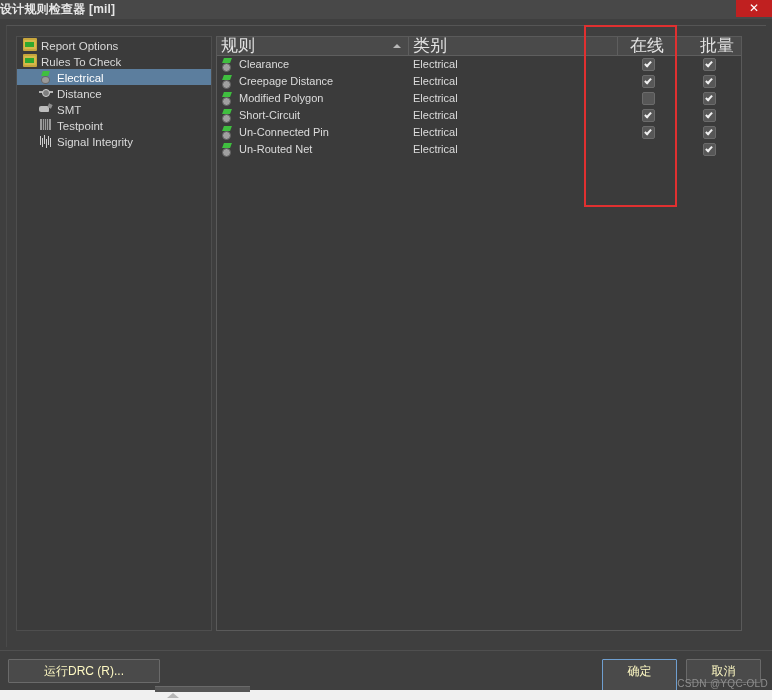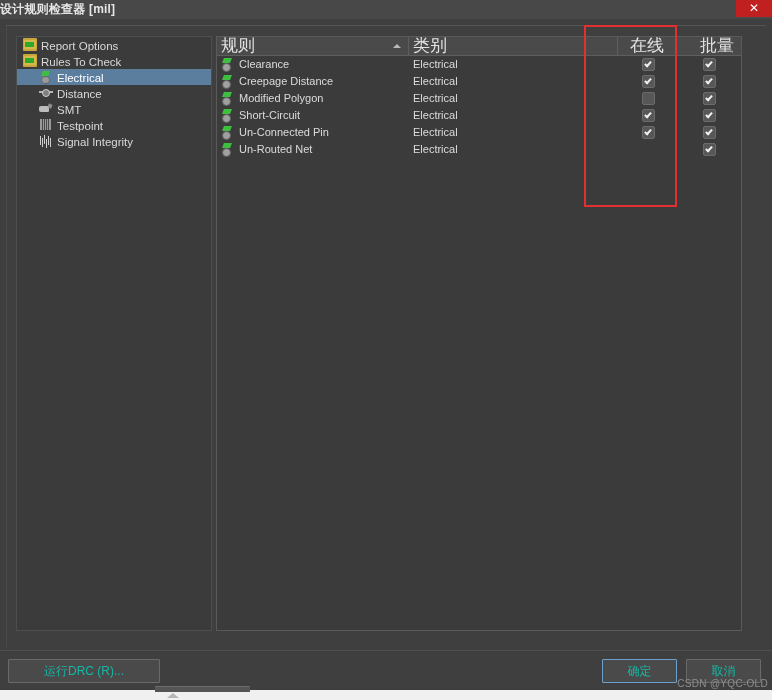--- a/index.html
+++ b/index.html
@@ -263,7 +263,7 @@
     position: absolute;
     background: #4a4a4a;
     border: 1px solid #6a6a6a;
-    color: #14b8a6;
+    color: #fef9c3;
     font-size: 12px;
     text-align: center;
     cursor: pointer;

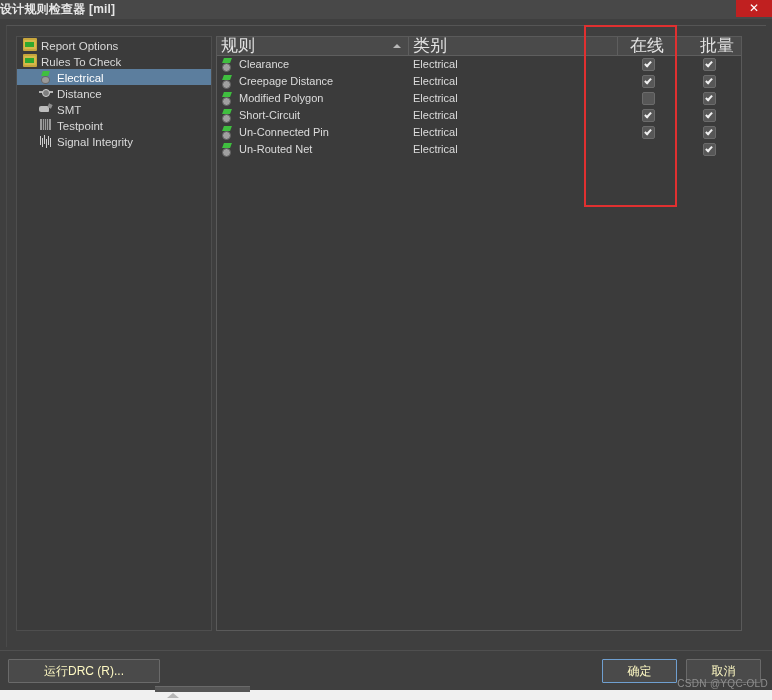--- a/index.html
+++ b/index.html
@@ -270,7 +270,7 @@
     border-radius: 1px;
   }
   .btn-drc { left: 8px; top: 8px; width: 152px; height: 24px; line-height: 22px; }
-  .btn-ok  { left: 602px; top: 8px; width: 75px; height: 24px; line-height: 22px;
+  .btn-ok  { left: 602px; top: 8px; width: 75px; height: 40px; line-height: 22px;
              border: 1px solid #6f9fd0; }
   .btn-cancel { left: 686px; top: 8px; width: 75px; height: 24px; line-height: 22px; }
 

